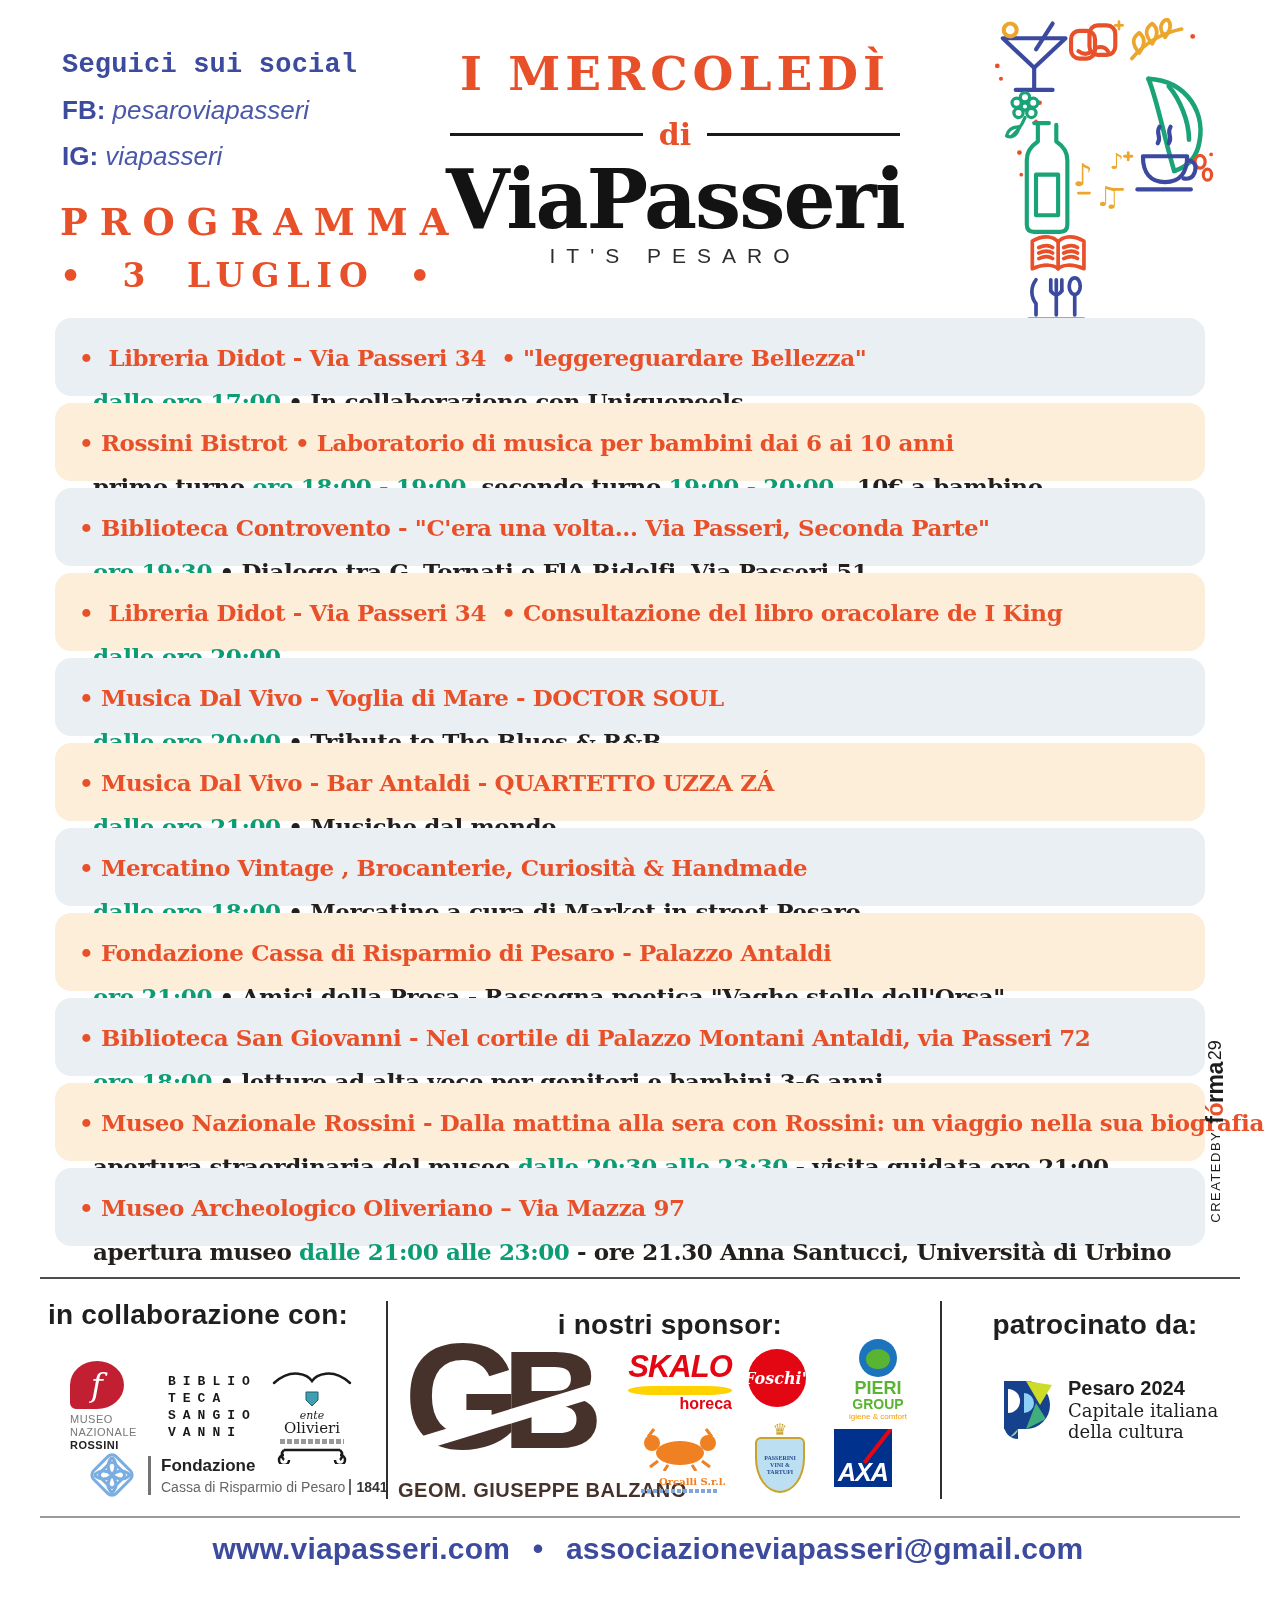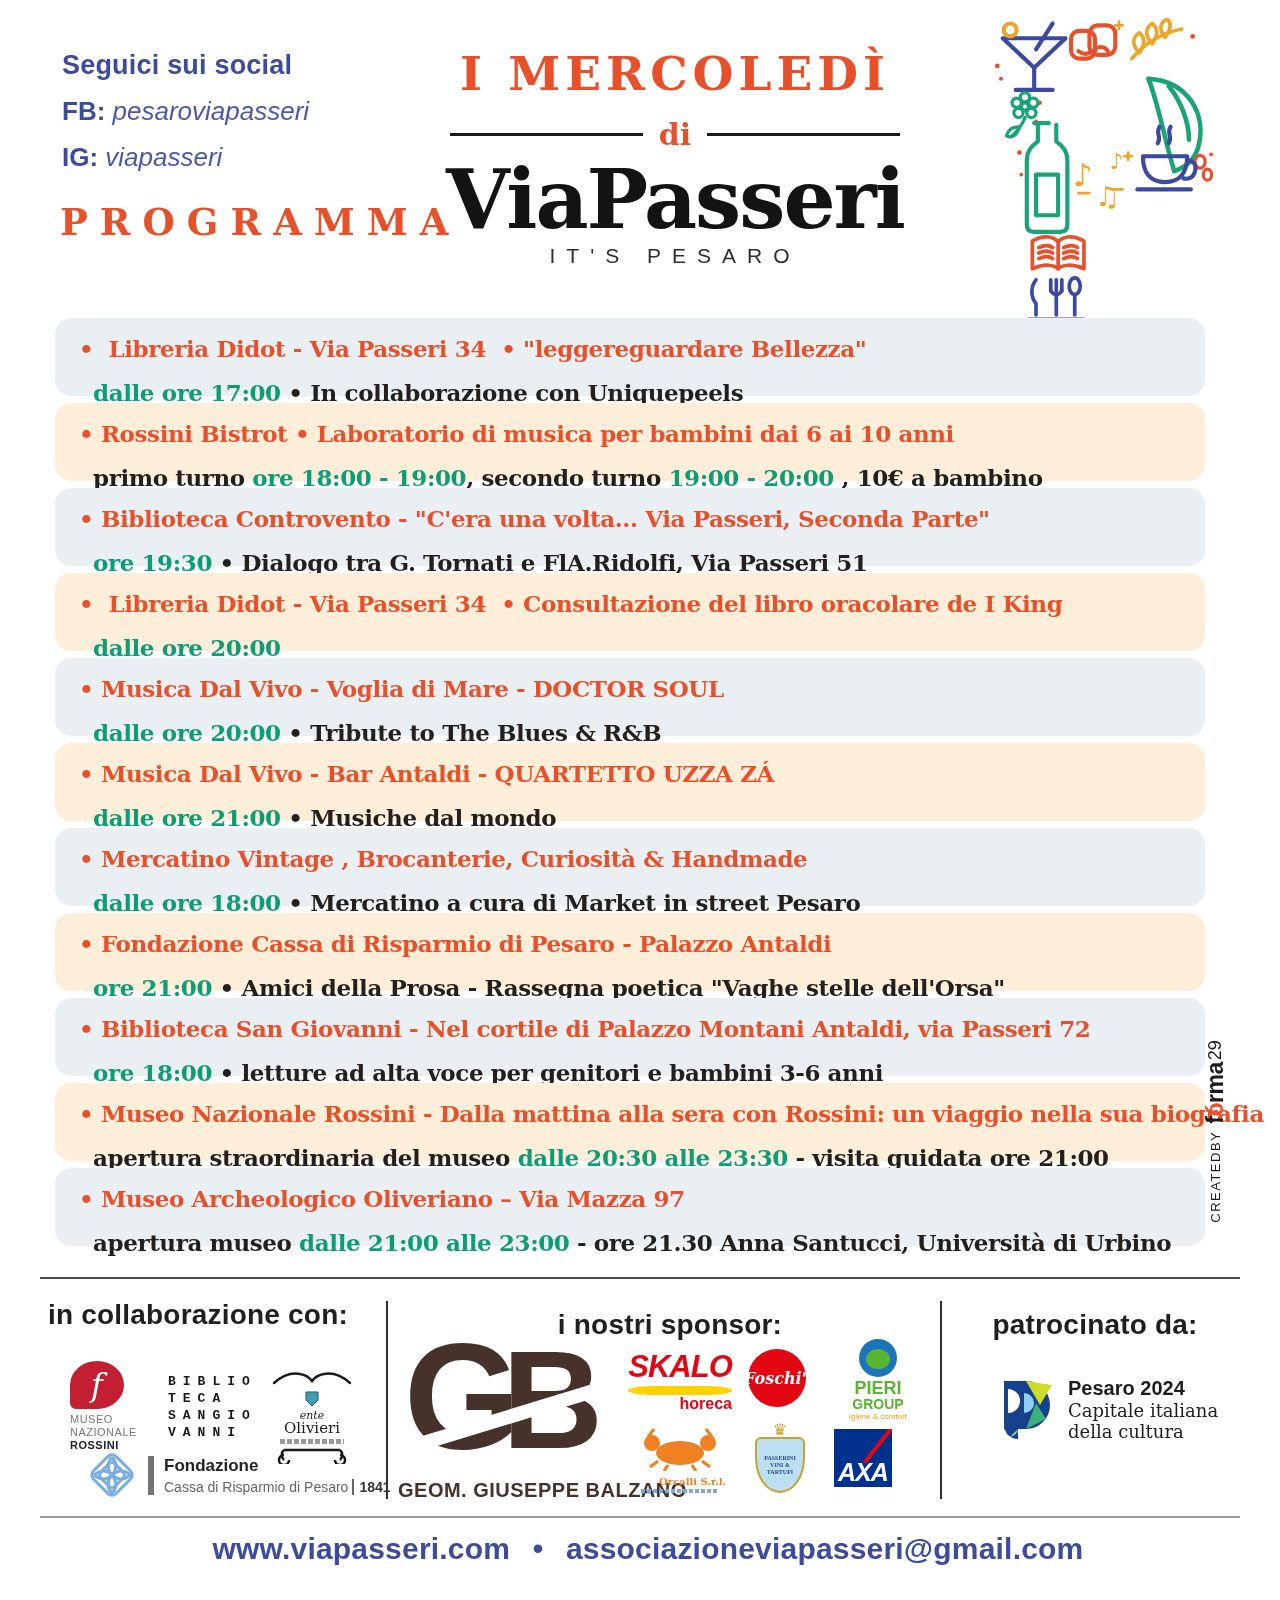--- a/index.html
+++ b/index.html
@@ -23,7 +23,7 @@
 
   
   .social{left:62px;top:50px;color:var(--indigo);font-family:"Liberation Sans", sans-serif;}
-  .social-heading{font-size:27px;font-weight:bold;letter-spacing:.2px;}
+  .social-heading{font-size:27px;font-weight:bold;letter-spacing:.2px;font-family:Liberation Mono, monospace;}
   .social-line{font-size:26px;margin-top:15px;color:#4a58aa;}
   .social-line .lbl{font-weight:bold;font-style:normal;color:var(--indigo);}
   .social-line .handle{font-style:italic;}

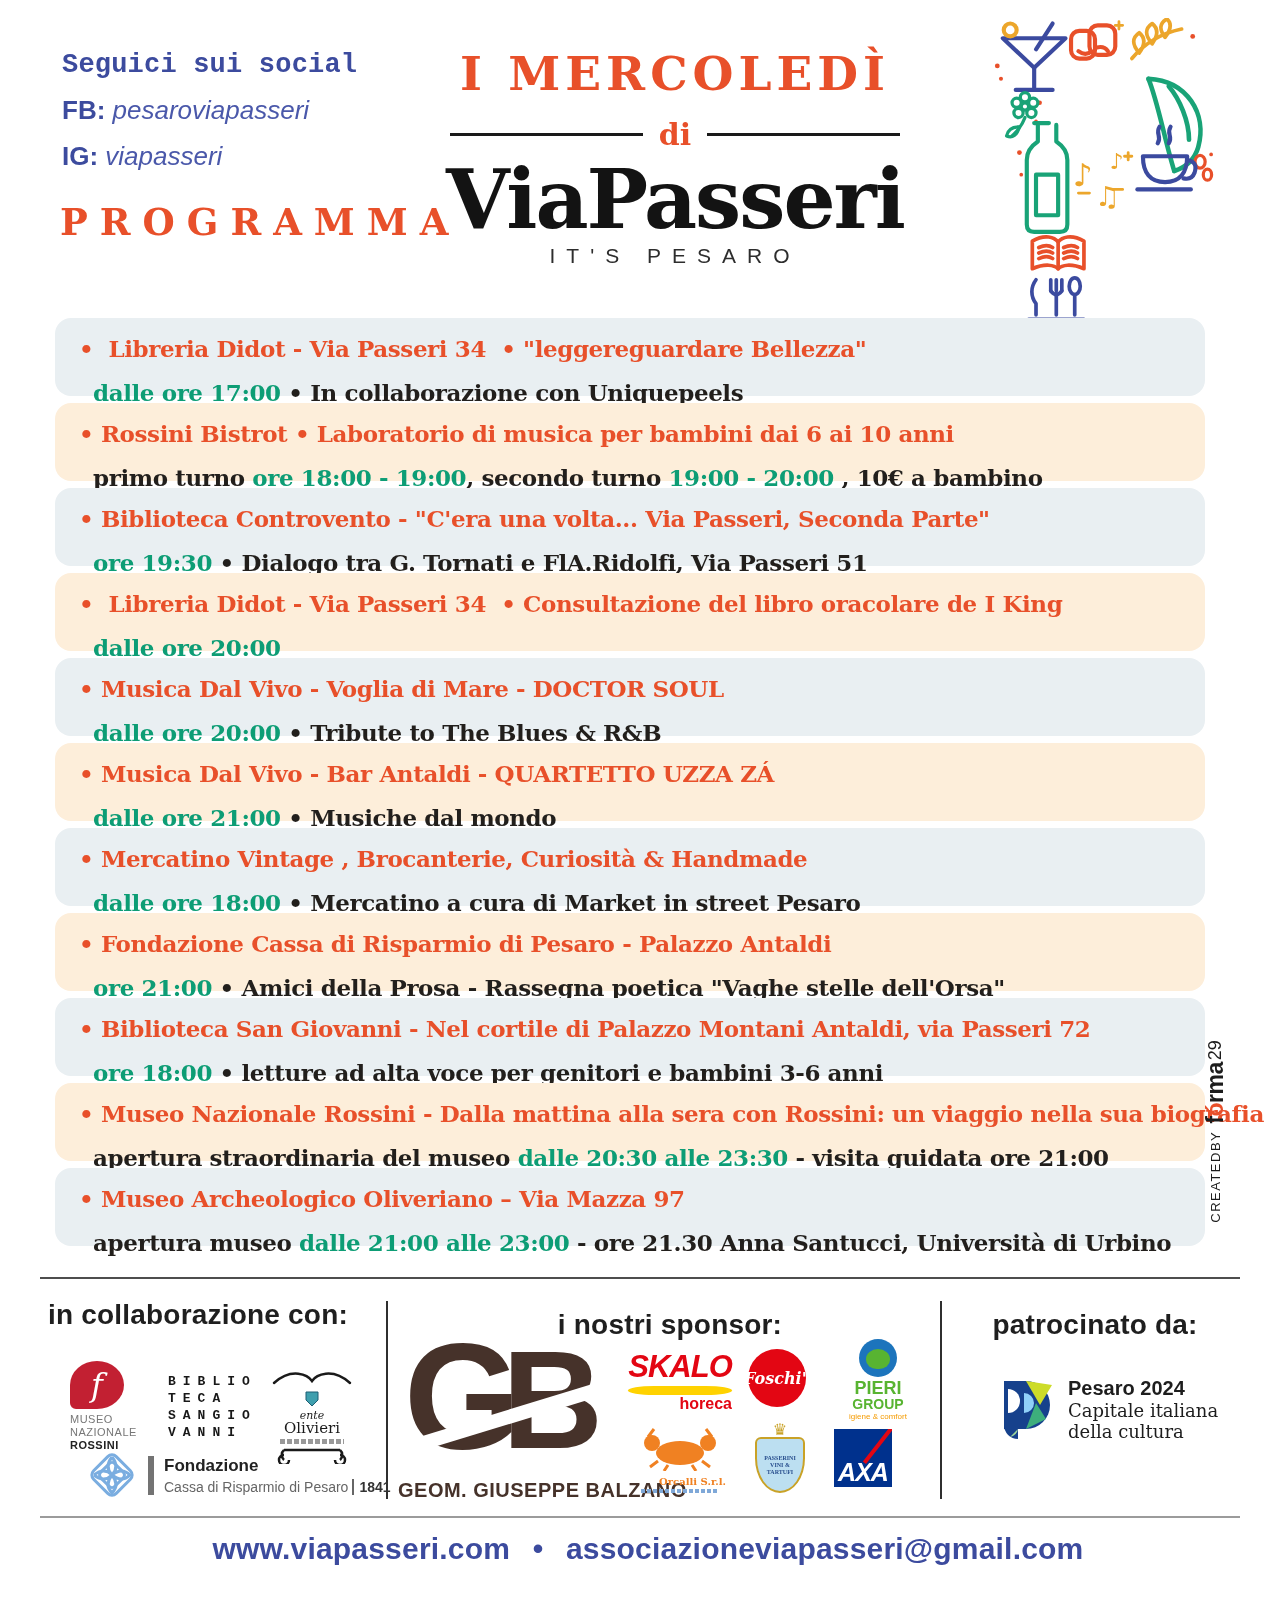--- a/index.html
+++ b/index.html
@@ -153,6 +153,7 @@
 
 <div class="abs program">
   <div class="program-title">PROGRAMMA</div>
+  <div class="program-date">•  3  LUGLIO  •</div>
 </div>
 
 <div class="abs masthead">

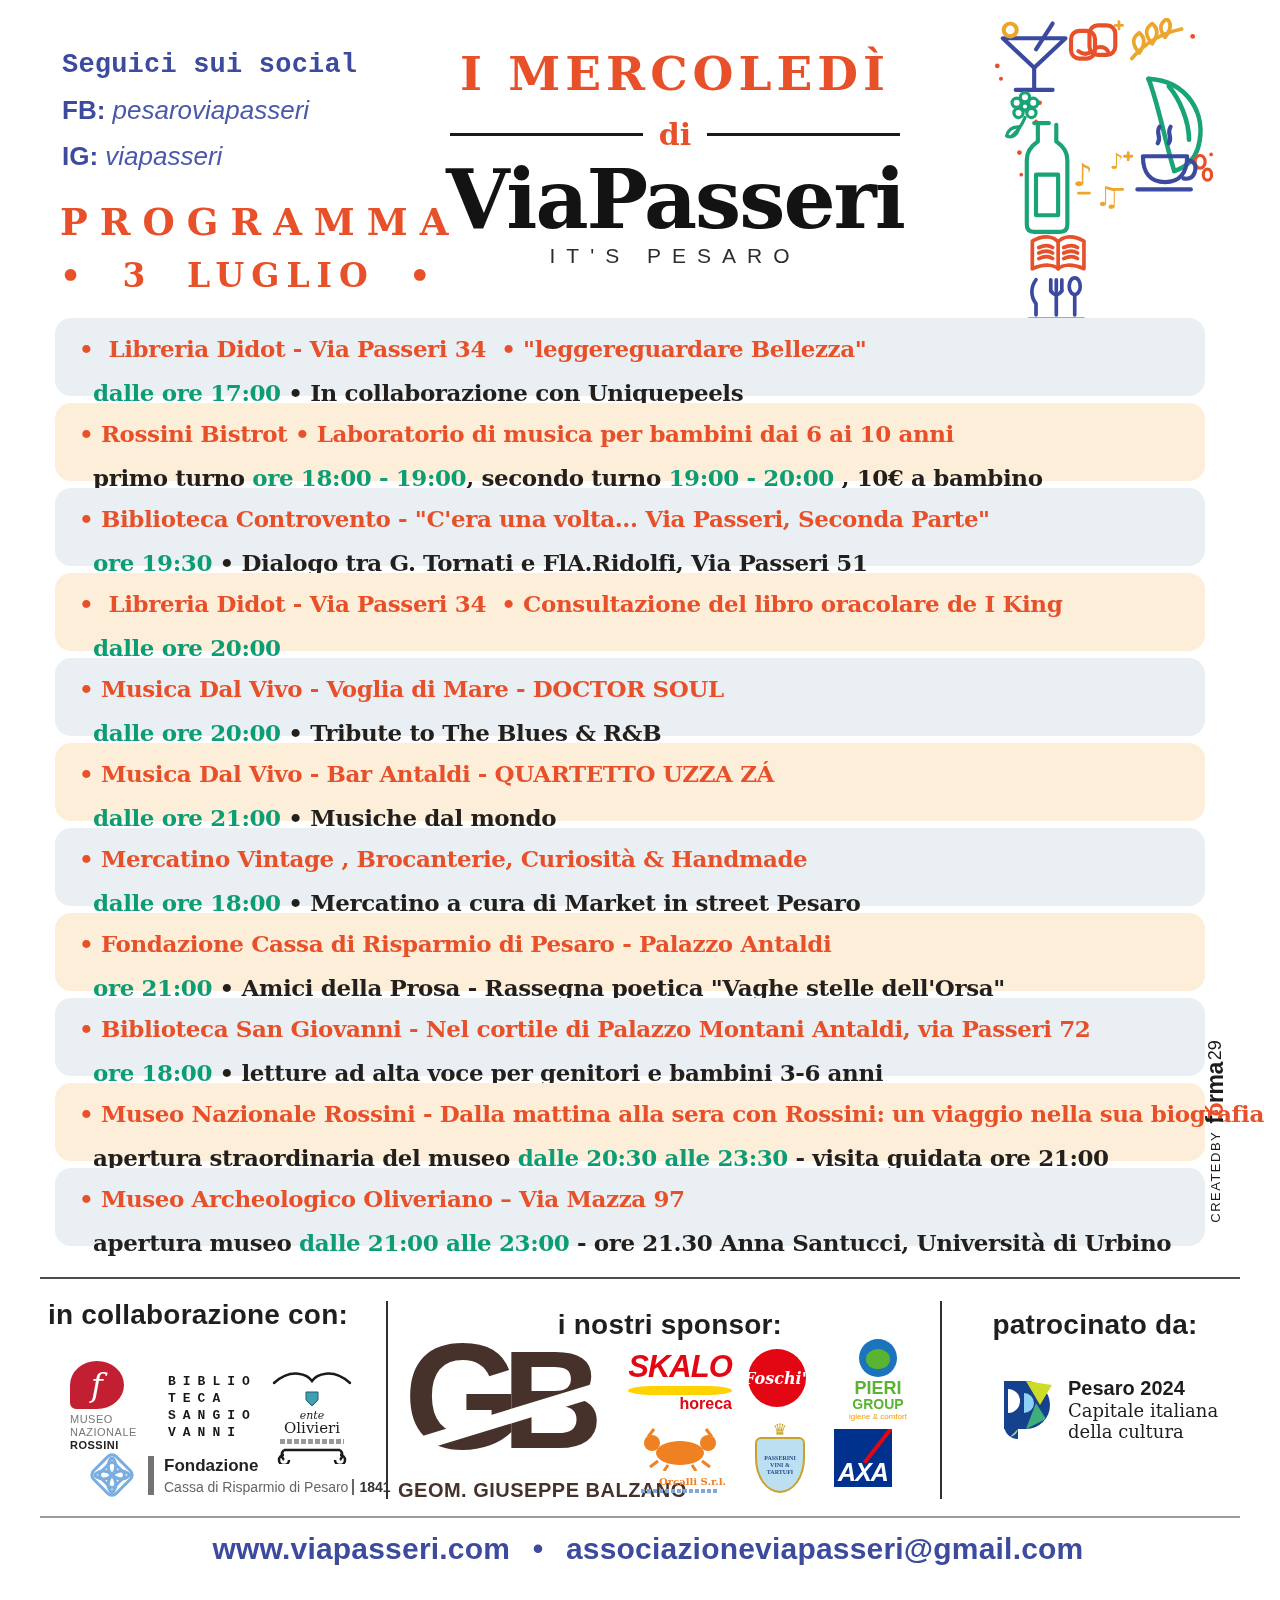--- a/index.html
+++ b/index.html
@@ -44,7 +44,7 @@
 
   
   .events{left:55px;top:318px;width:1150px;display:flex;flex-direction:column;gap:7px;}
-  .event{height:78px;border-radius:16px;padding:17px 26px 0 24px;}
+  .event{height:78px;border-radius:16px;padding:26px 26px 0 24px;}
   .event.blue{background:var(--rowblue);}
   .event.orange{background:var(--roworange);}
   .event-title{color:var(--orange);font-size:23px;font-weight:bold;letter-spacing:-.4px;white-space:pre;line-height:28px;}

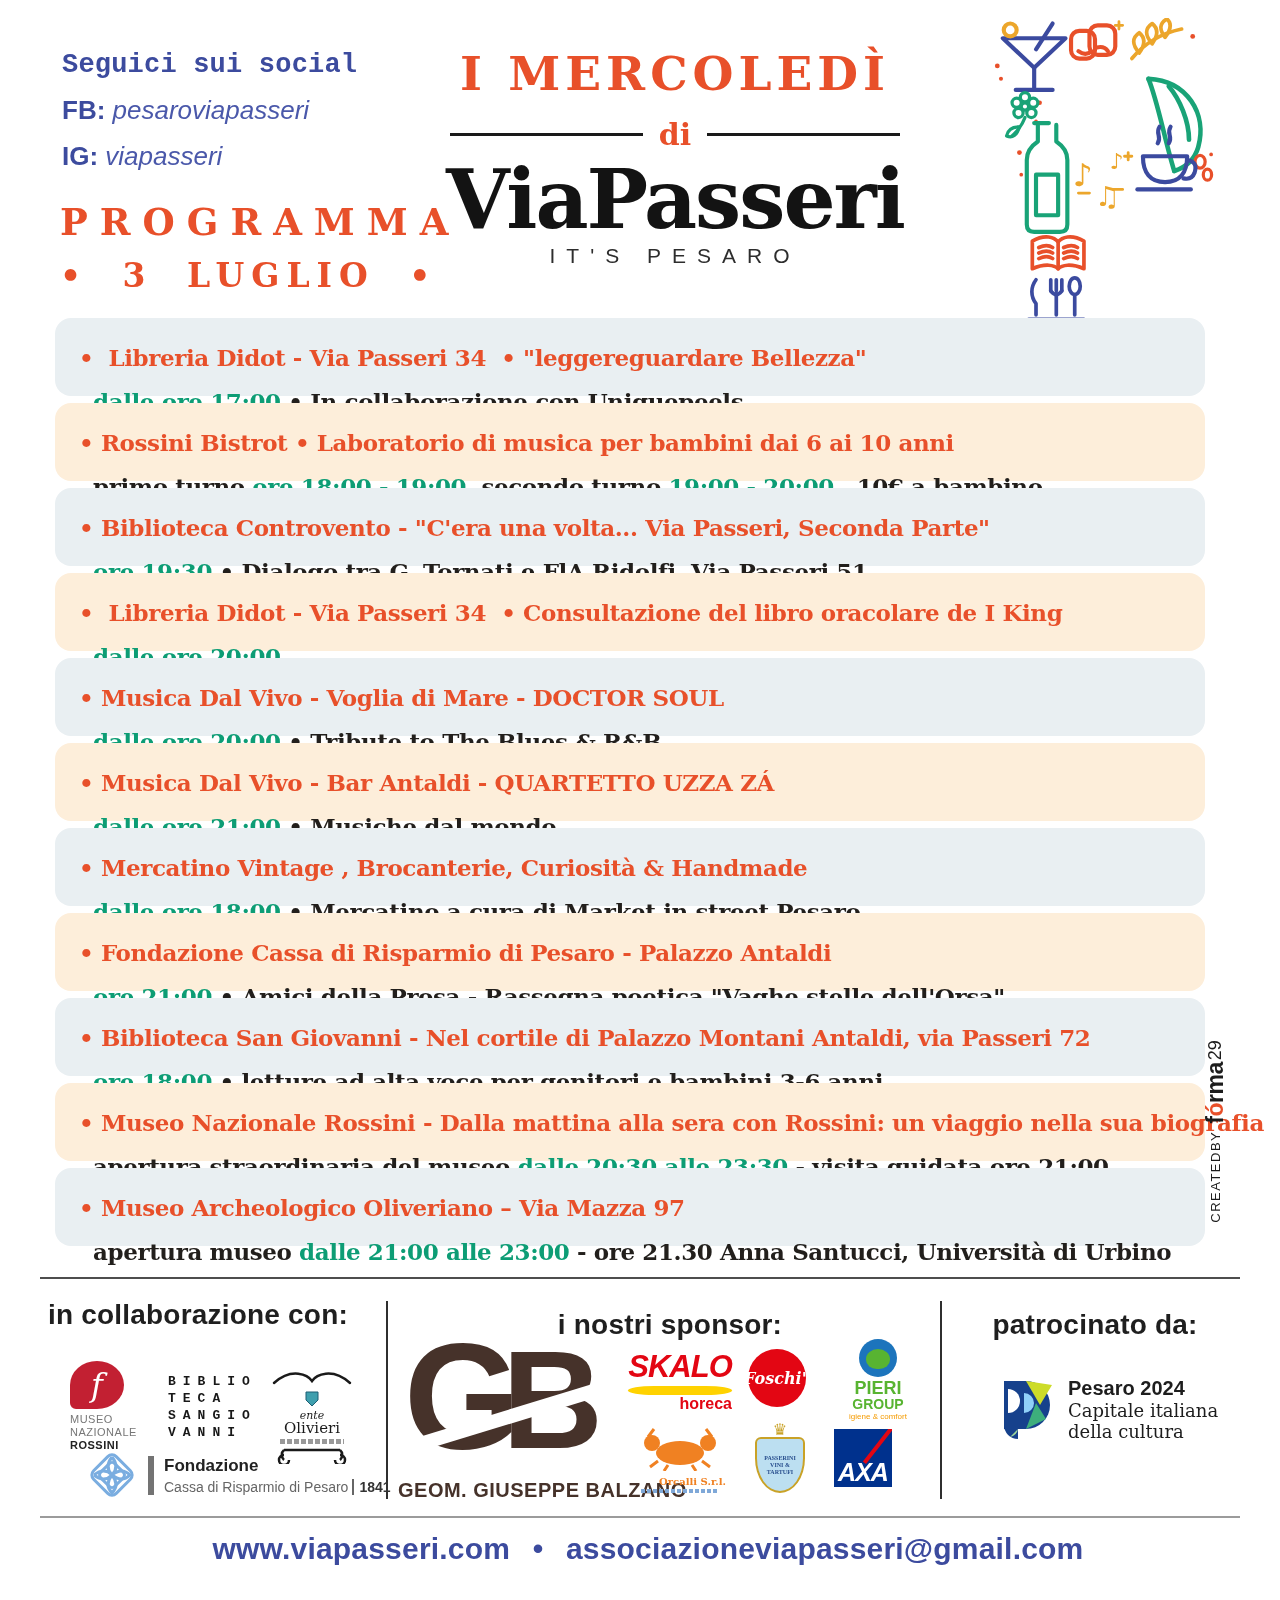--- a/index.html
+++ b/index.html
@@ -83,7 +83,7 @@
   .olivieri-sub{height:5px;margin:3px auto 2px;width:64px;background:repeating-linear-gradient(90deg,#999 0 5px,transparent 5px 7px);}
 
   .logo-fondazione{position:absolute;left:86px;top:172px;display:flex;align-items:center;gap:10px;}
-  .fond-text{border-left:6px solid #737373;padding-left:10px;}
+  .fond-text{border-left:3px solid #737373;padding-left:10px;}
   .fond-name{font-size:17px;font-weight:bold;color:#222;}
   .fond-sub{font-size:14px;color:#666;margin-top:3px;}
   .fond-sub .yr{color:#333;border-left:2px solid #666;padding-left:5px;margin-left:4px;font-weight:bold;}

